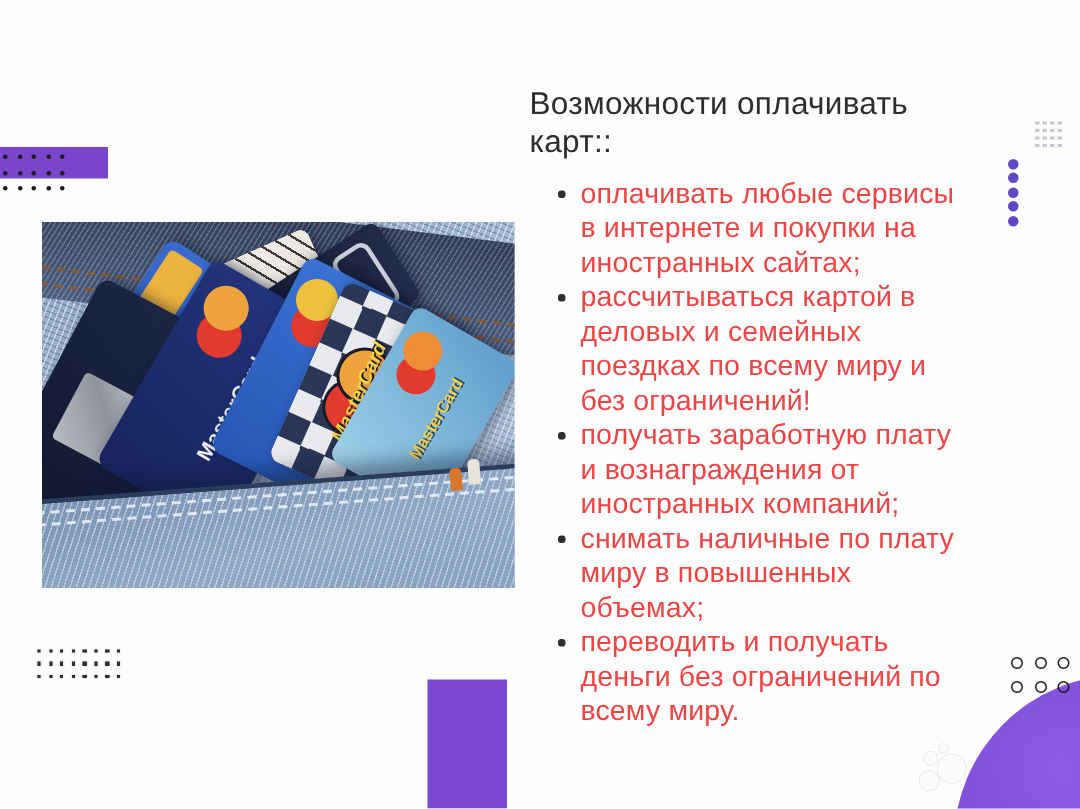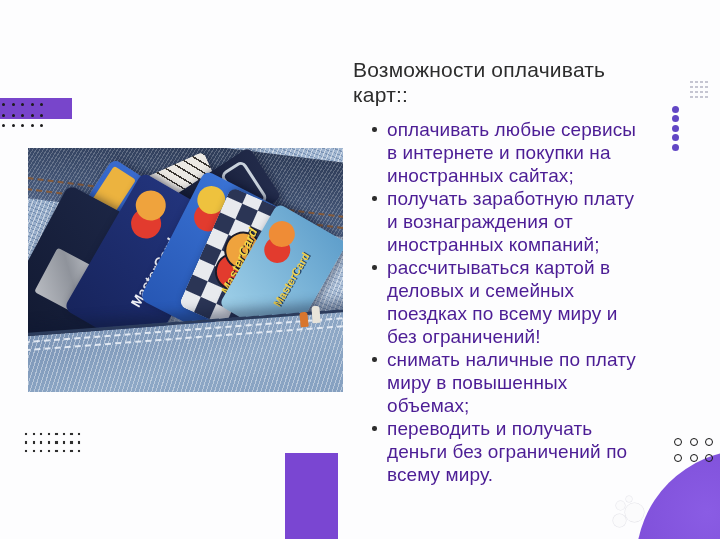--- a/index.html
+++ b/index.html
@@ -29,7 +29,7 @@
   .title{position:absolute;left:353px;top:57px;width:310px;font-size:21px;line-height:25px;
          color:#2d2d2d;letter-spacing:.2px;white-space:pre-line;}
   .bullets{position:absolute;left:370px;top:118px;width:305px;margin:0;padding:0;list-style:none;}
-  .bullets li{position:relative;padding-left:17px;font-size:19px;line-height:23px;color:#4c1d95;
+  .bullets li{position:relative;padding-left:17px;font-size:19px;line-height:23px;color:#ef4444;
          letter-spacing:.1px;white-space:pre-line;}
   .bullets li::before{content:"";position:absolute;left:2px;top:9px;width:4.5px;height:4.5px;
          border-radius:50%;background:#2d2d2d;}

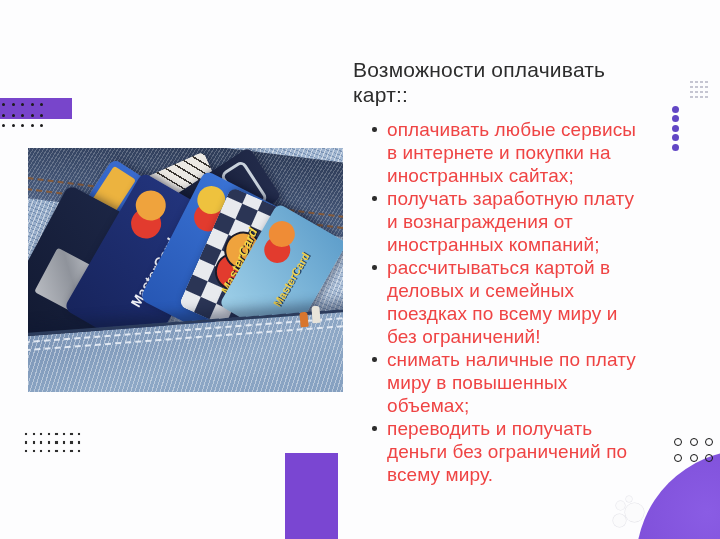--- a/index.html
+++ b/index.html
@@ -260,13 +260,13 @@
     <li>оплачивать любые сервисы
 в интернете и покупки на
 иностранных сайтах;</li>
-    <li>получать заработную плату
-и вознаграждения от
-иностранных компаний;</li>
     <li>рассчитываться картой в
 деловых и семейных
 поездках по всему миру и
 без ограничений!</li>
+    <li>получать заработную плату
+и вознаграждения от
+иностранных компаний;</li>
     <li>снимать наличные по плату
 миру в повышенных
 объемах;</li>

